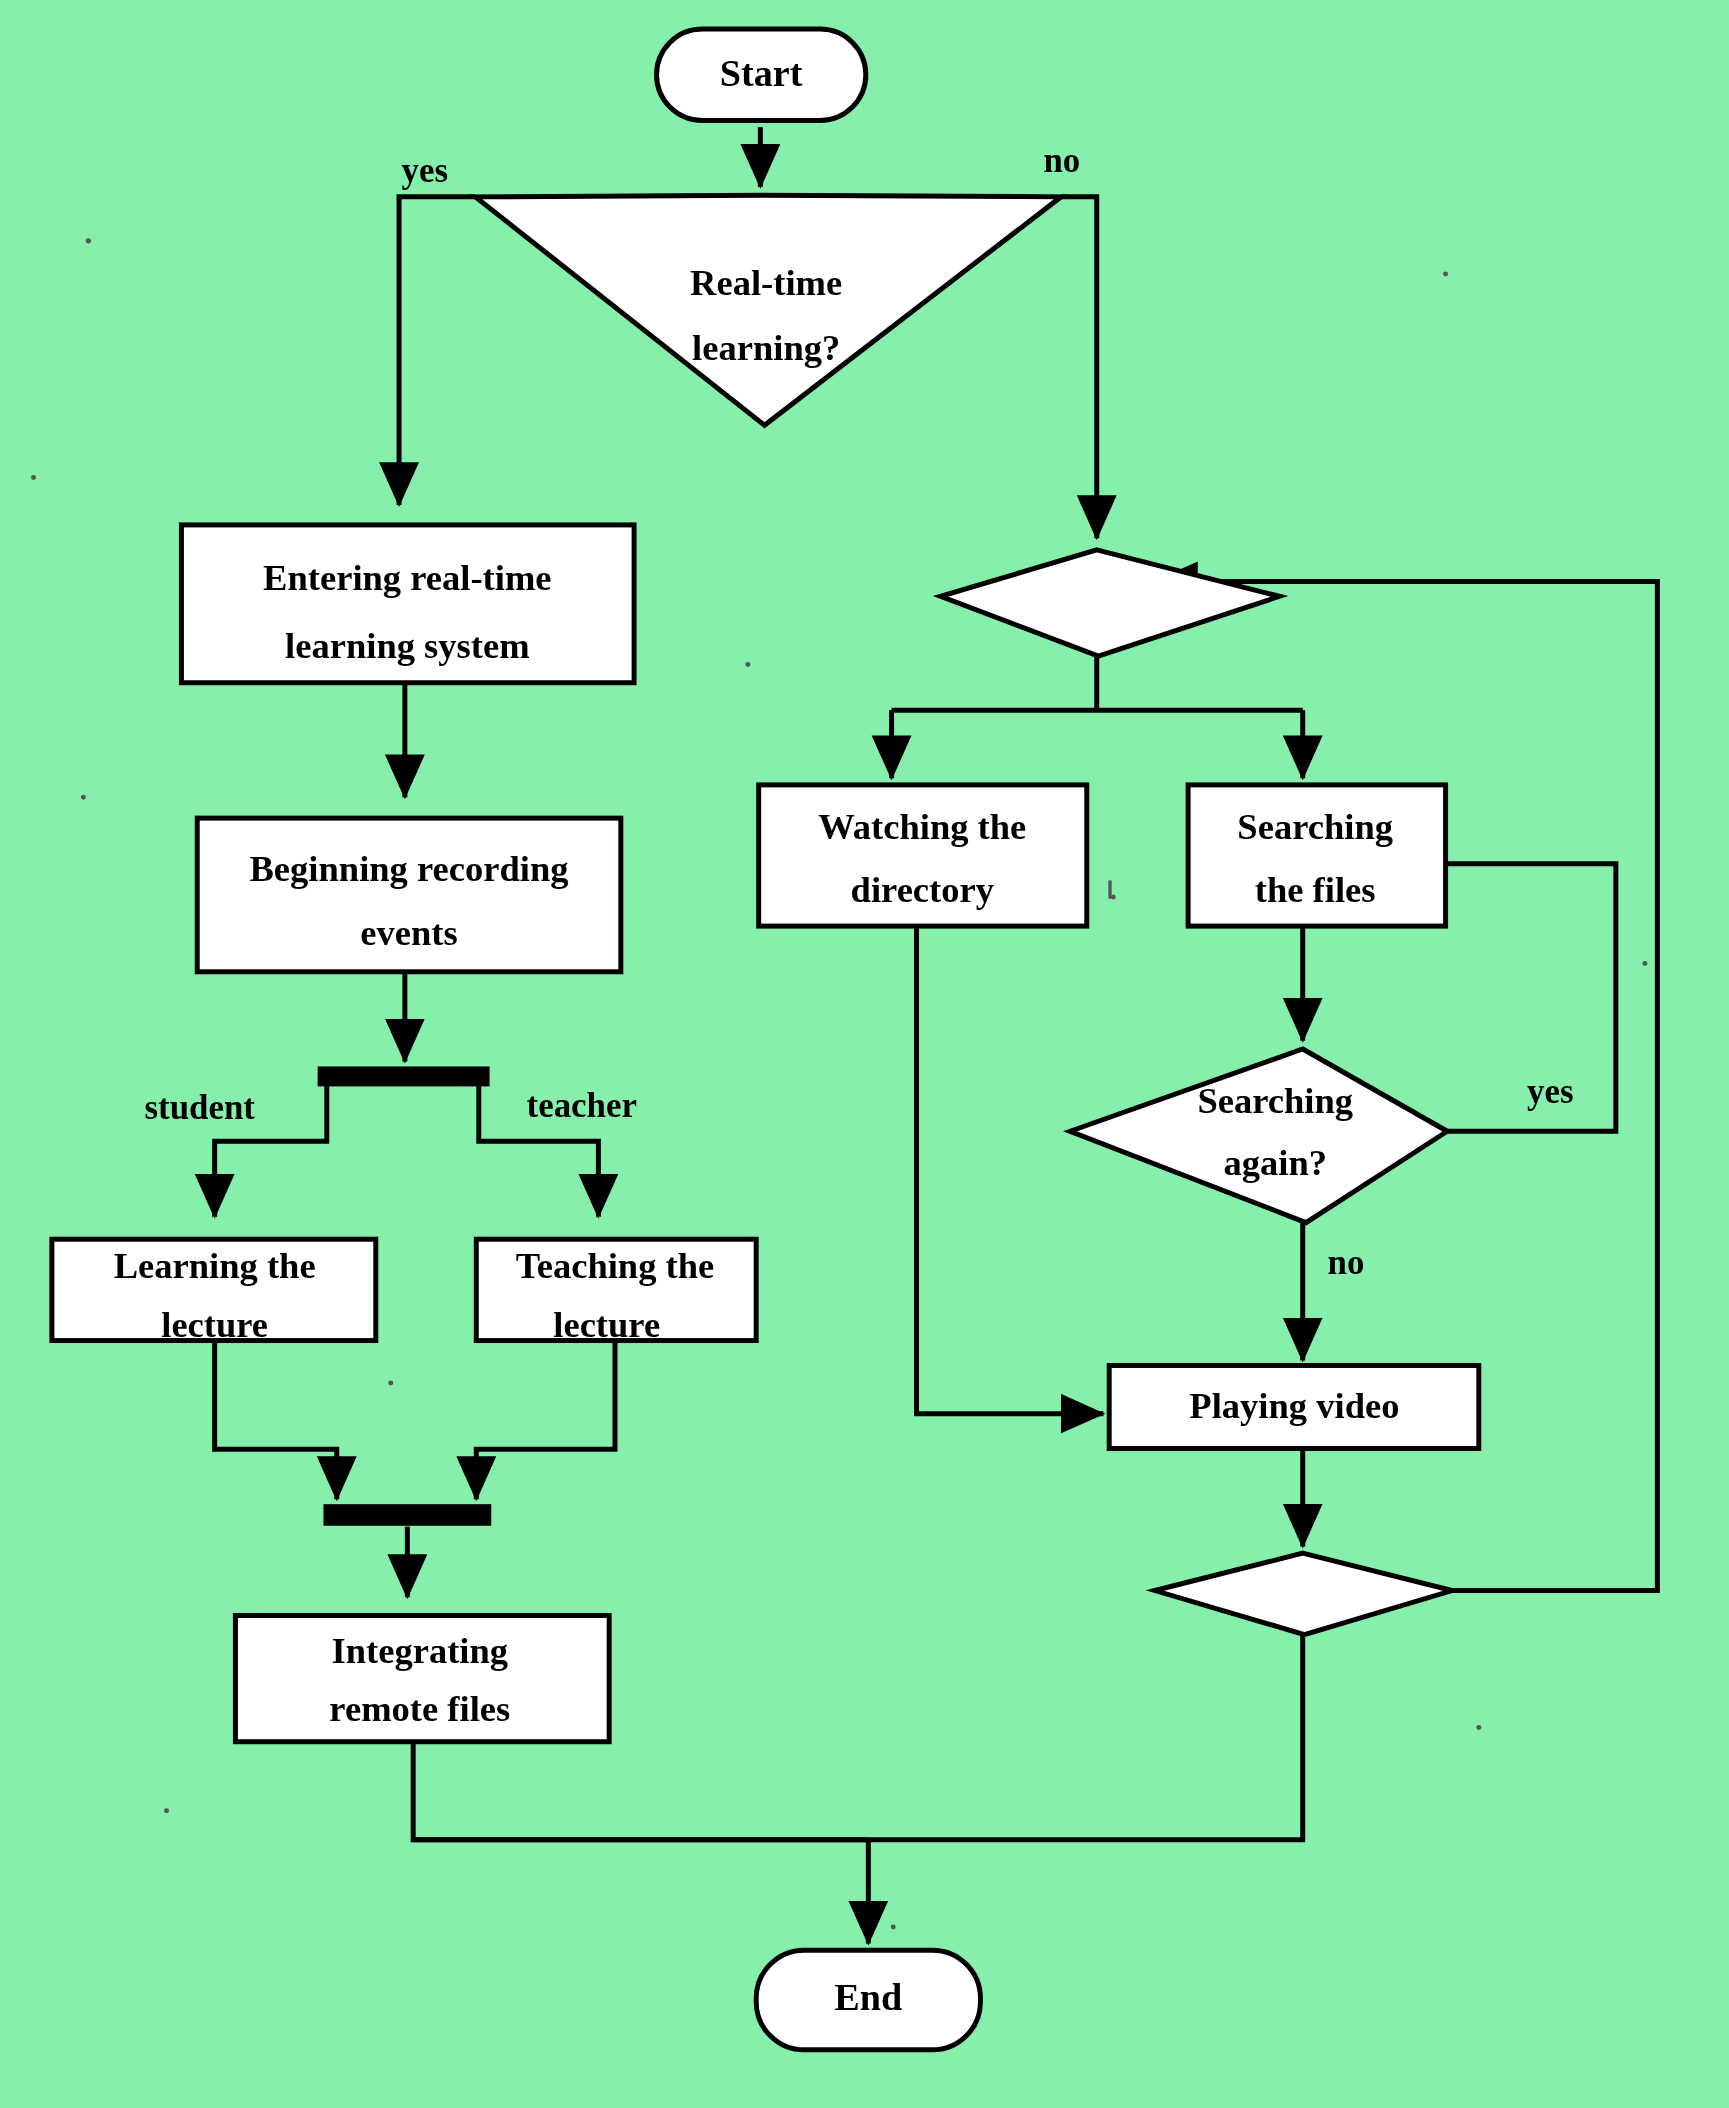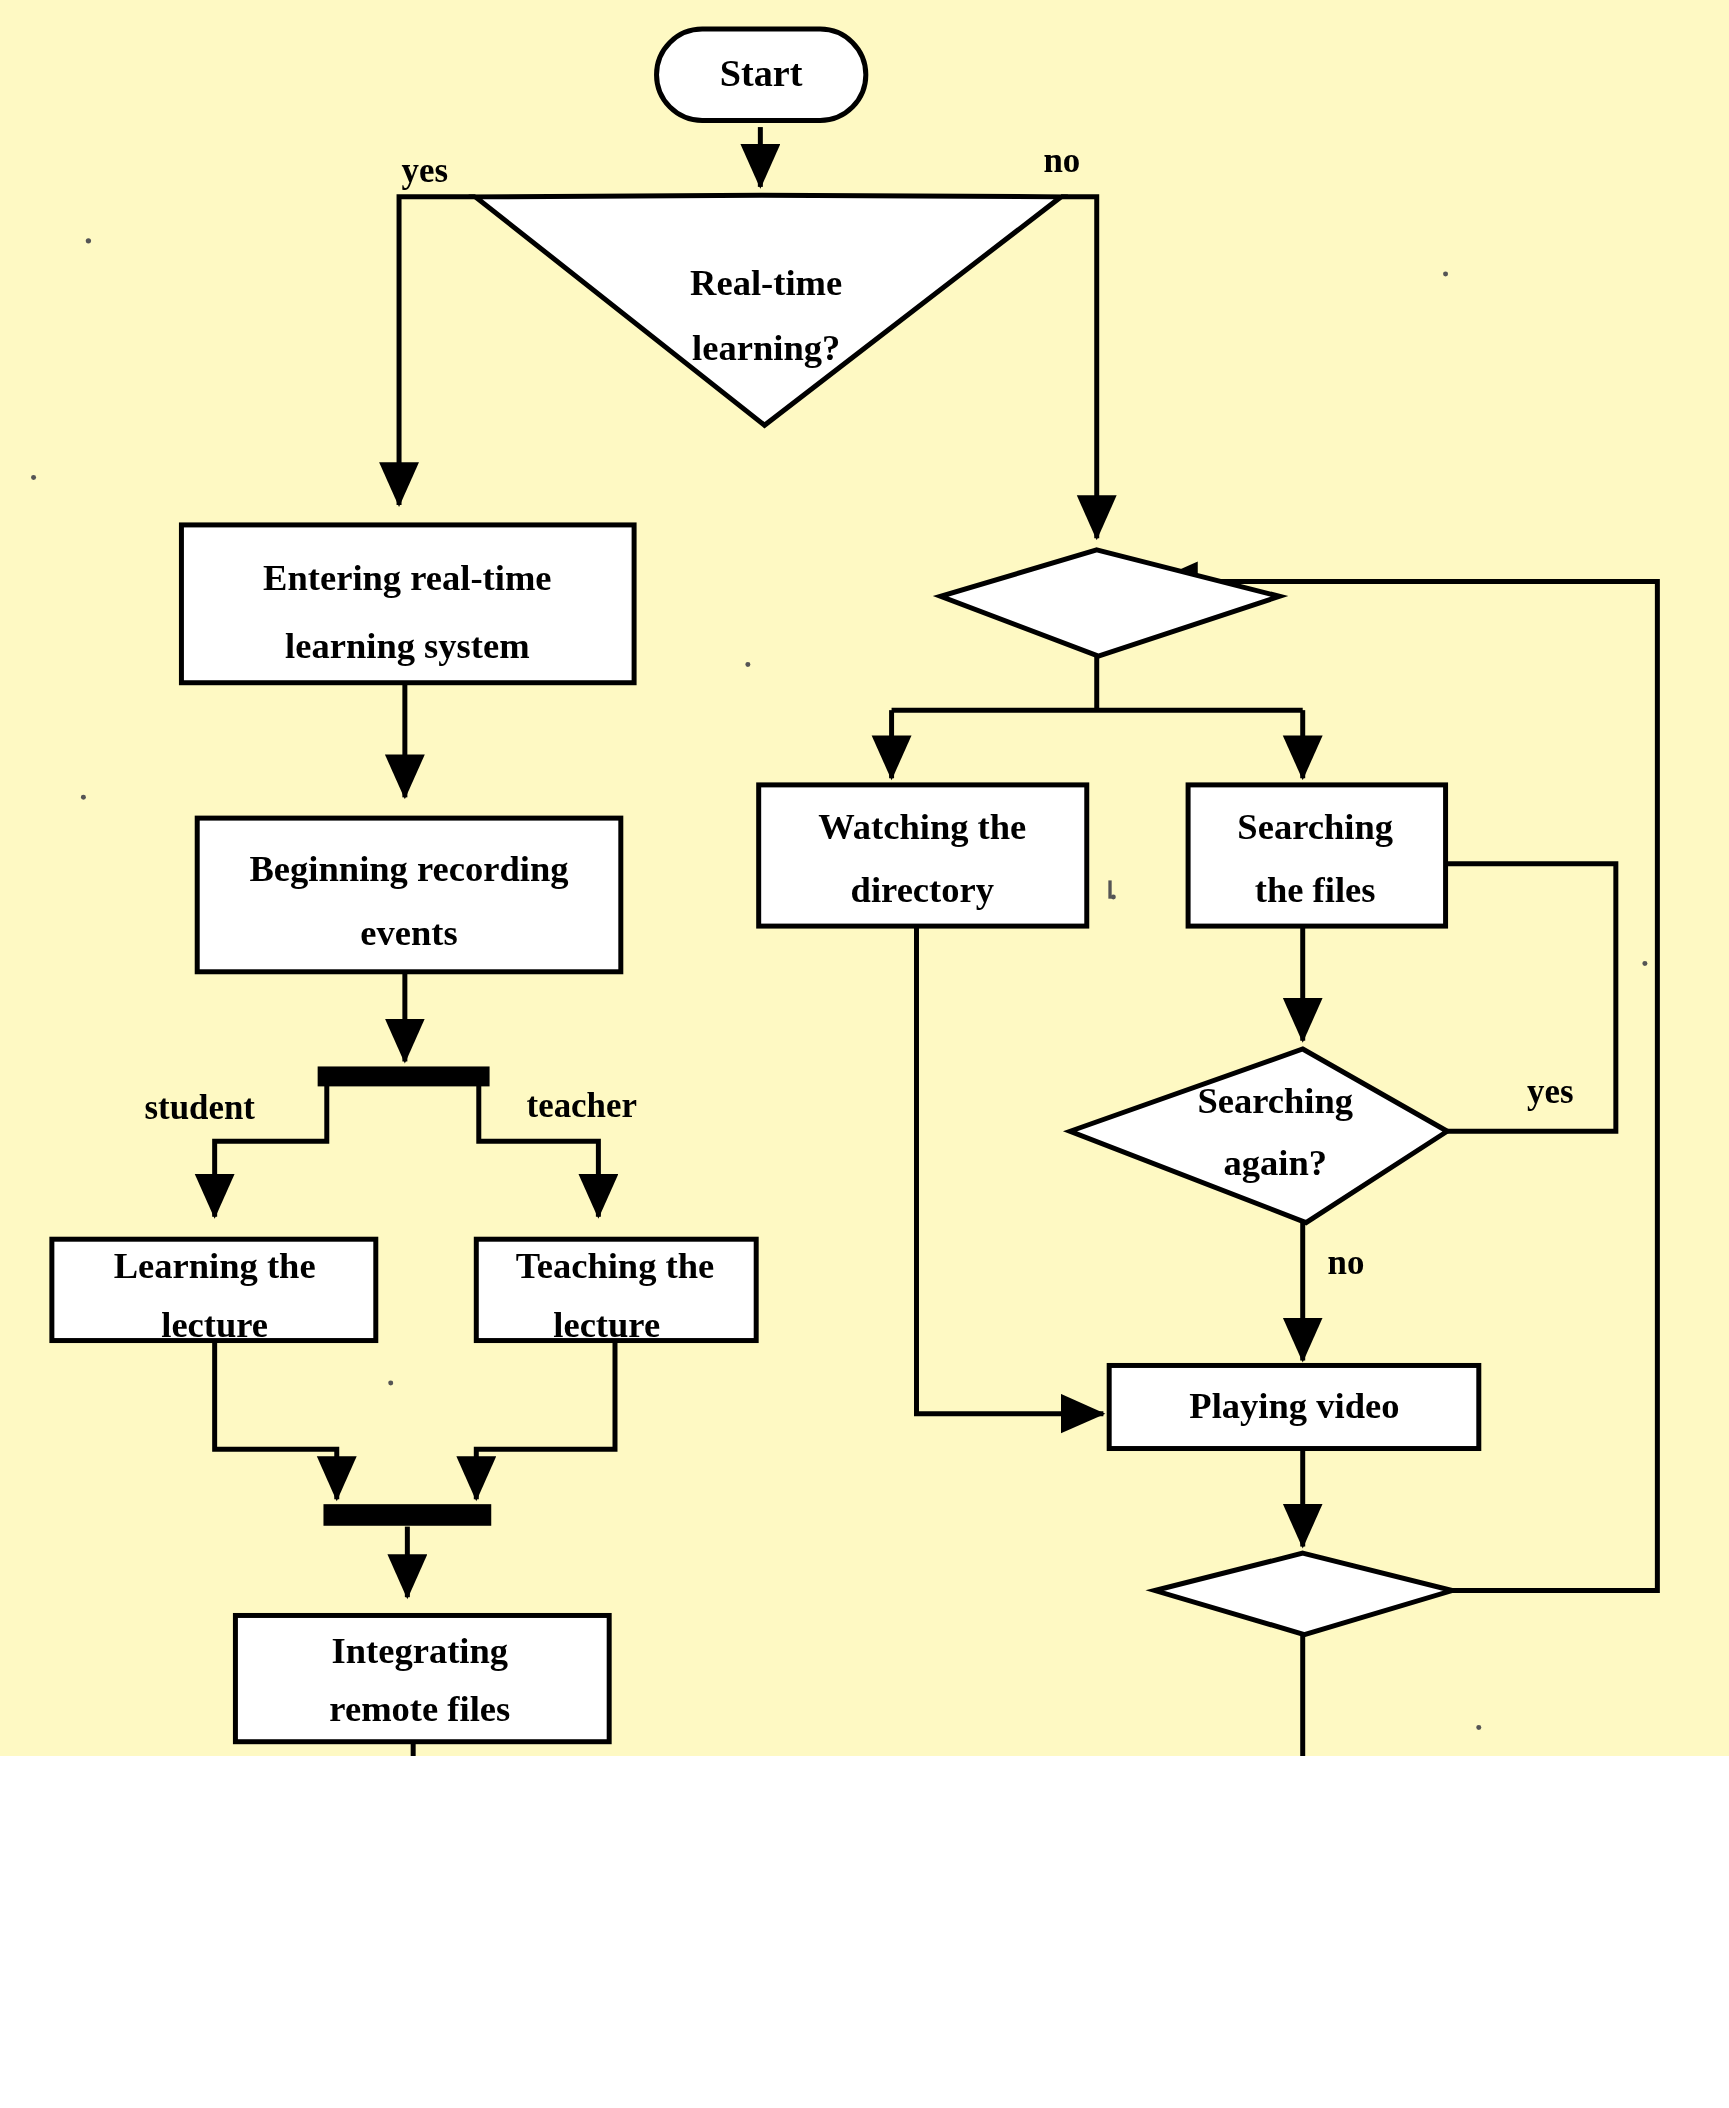--- a/index.html
+++ b/index.html
@@ -13,8 +13,8 @@
   #canvas {
     position: relative;
     width: 1730px;
-    height: 1756px;
-    background: #fef9c3;
+    height: 2108px;
+    background: #86efac;
     overflow: hidden;
   }
   #flow-svg {

